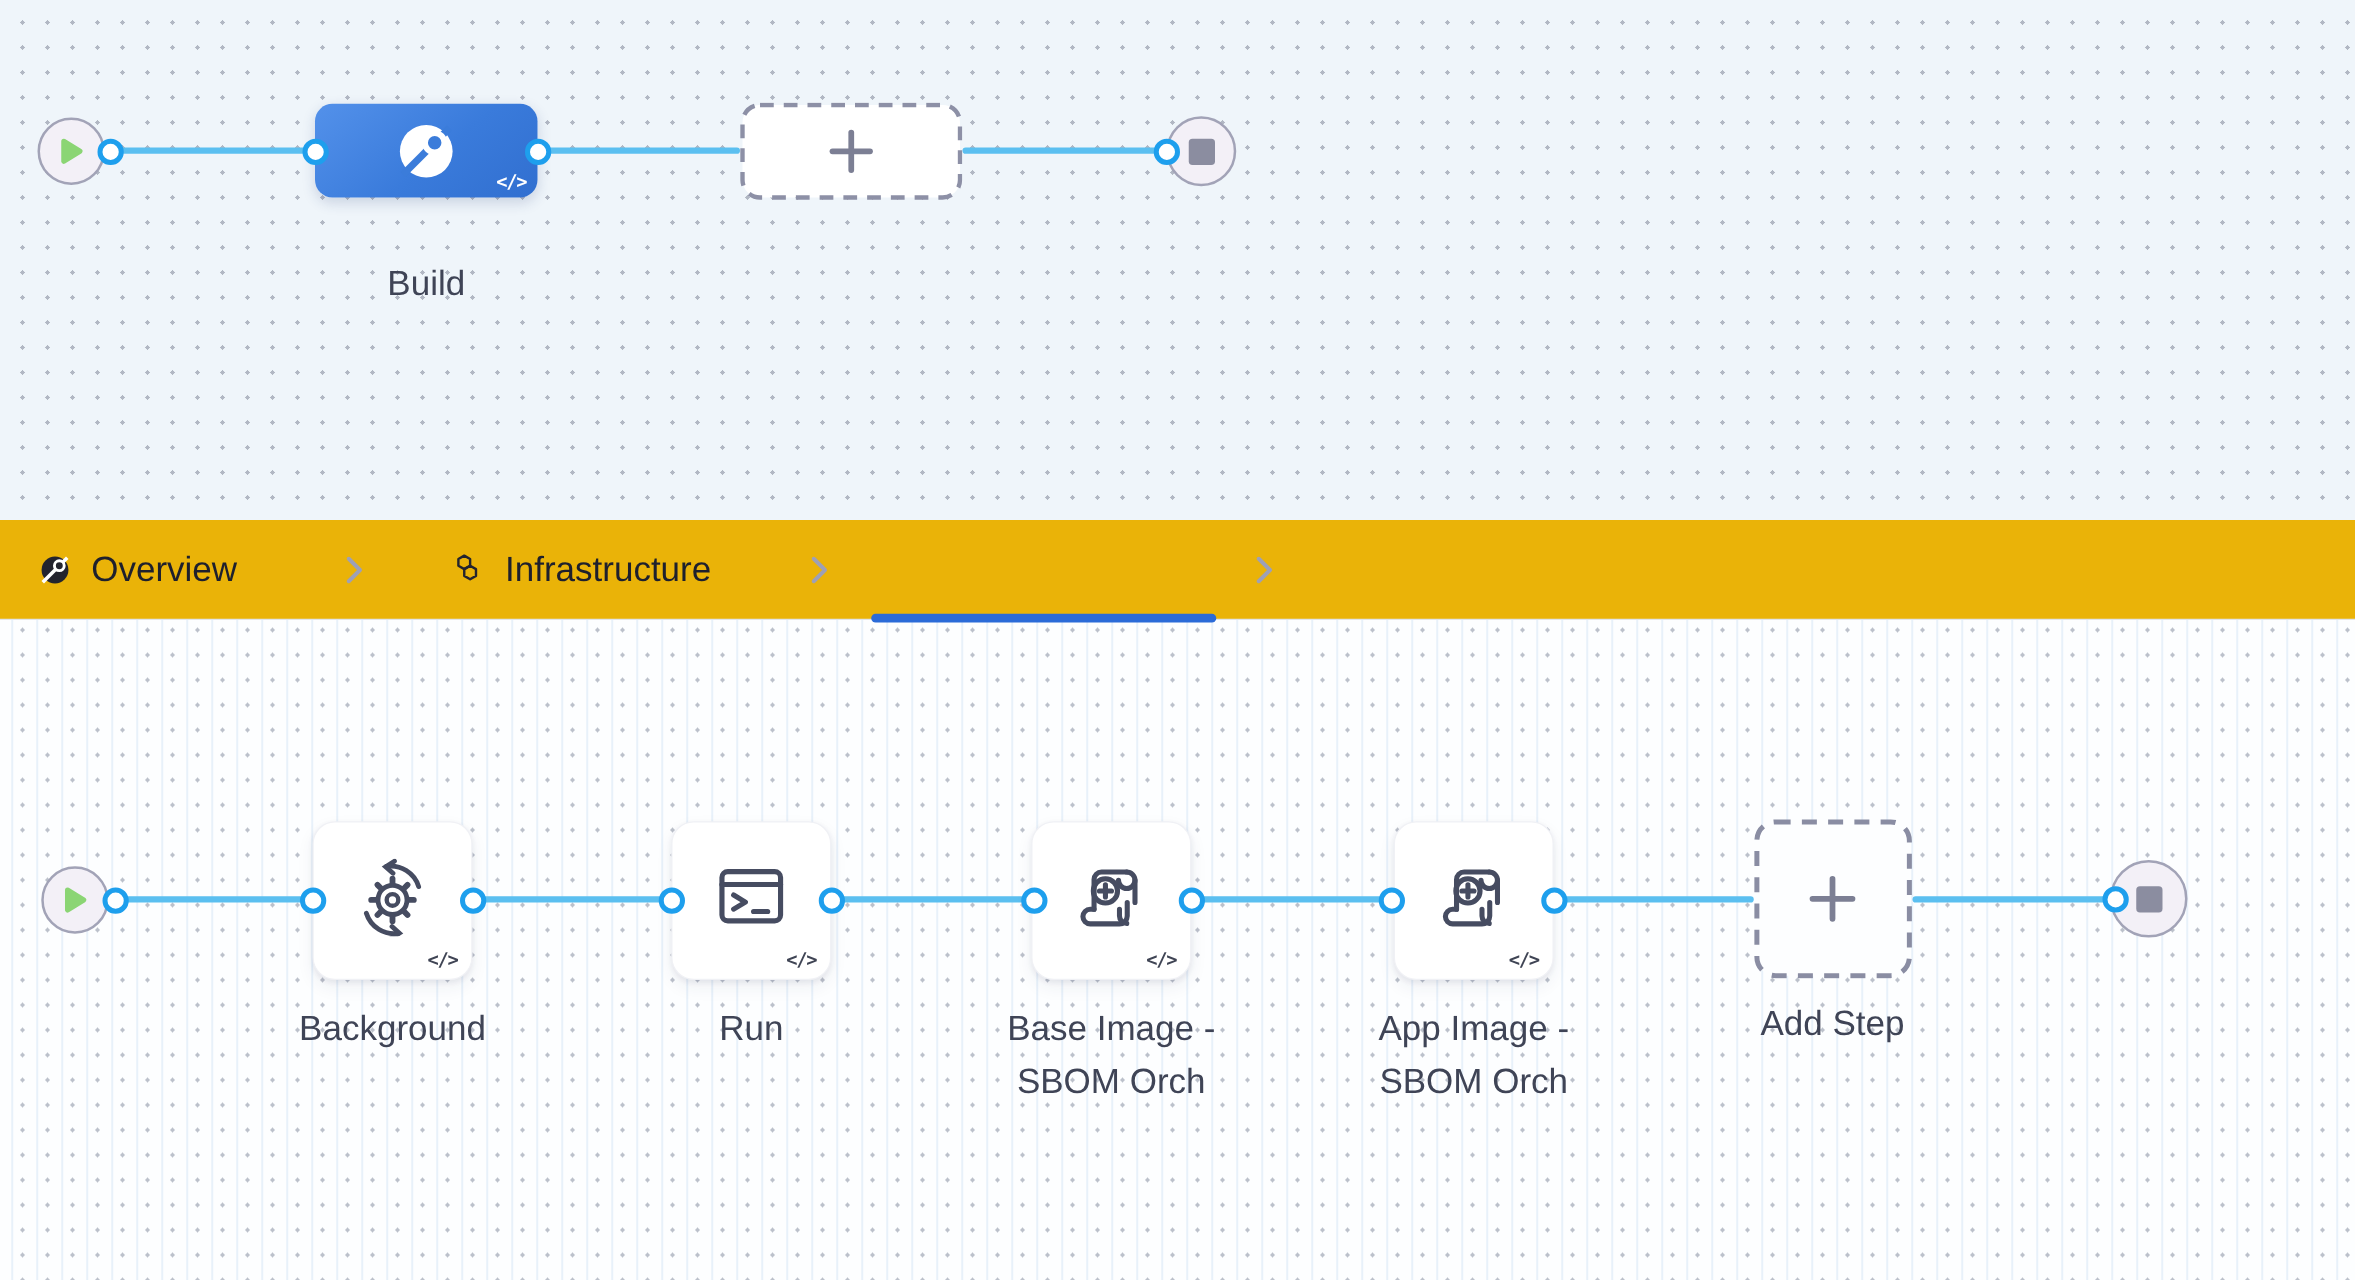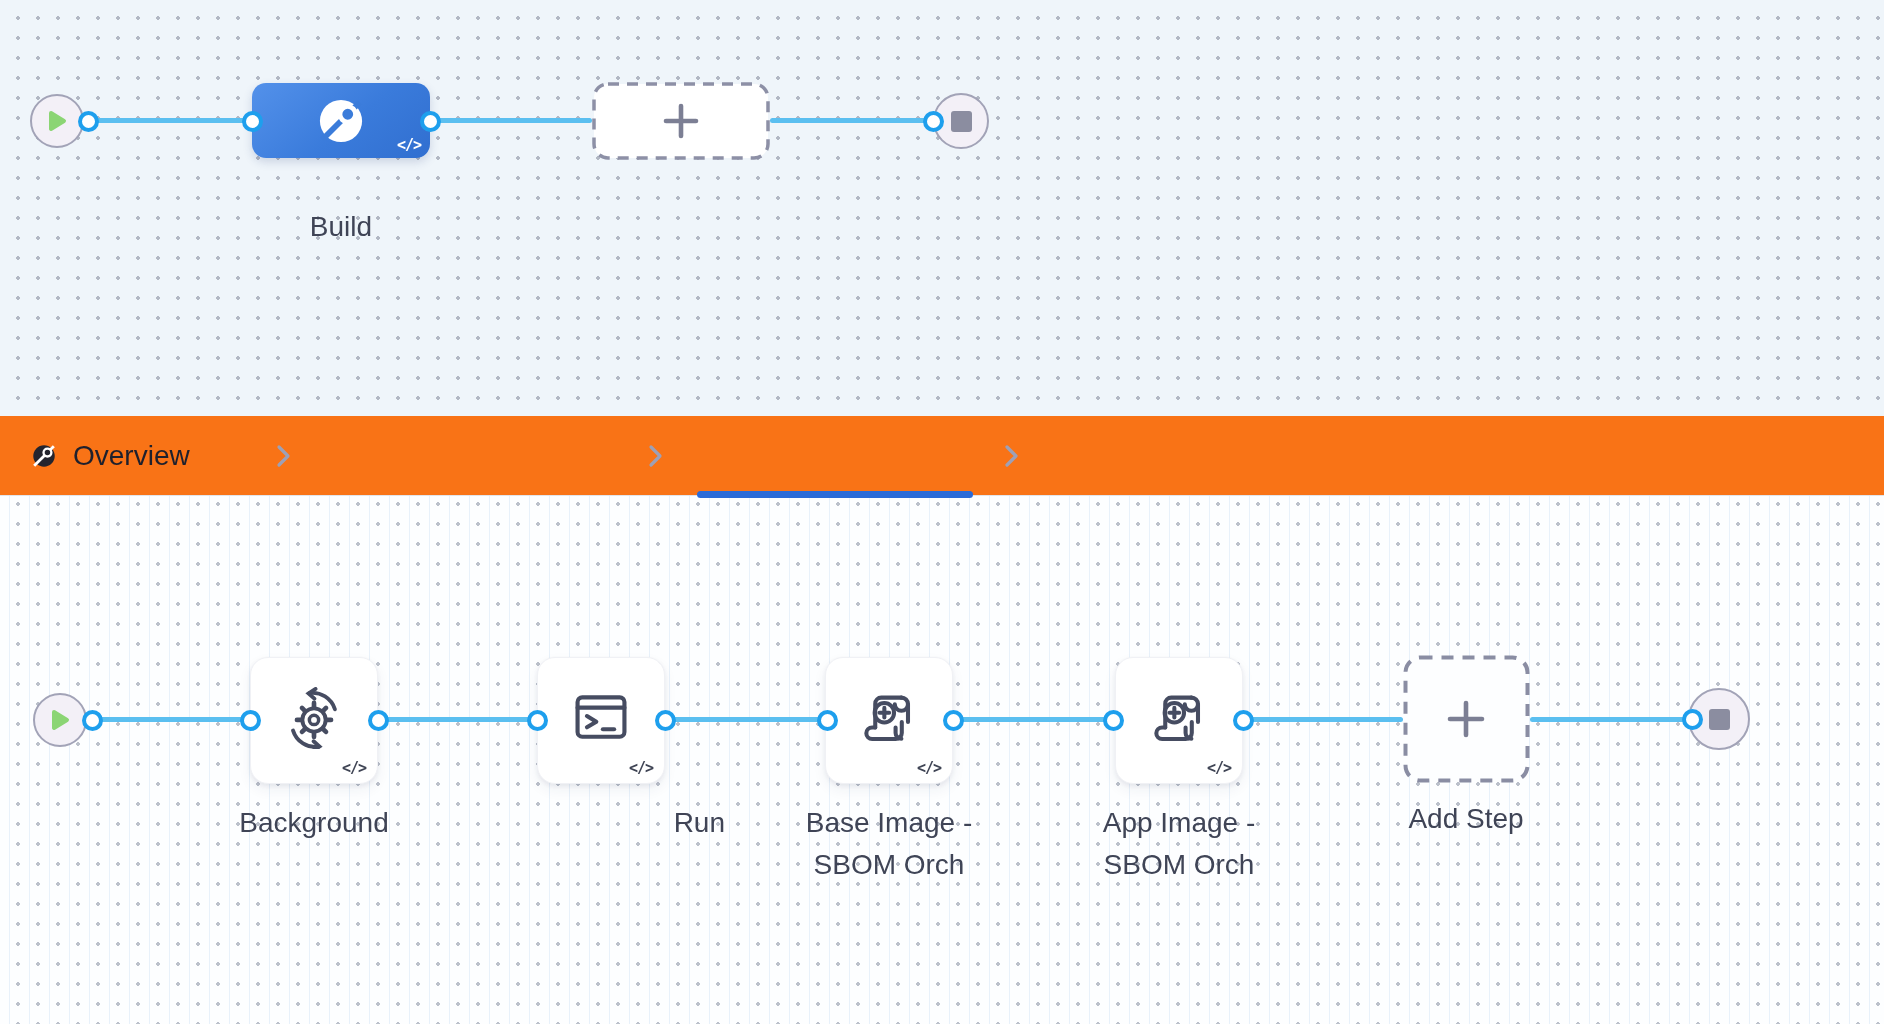--- a/index.html
+++ b/index.html
@@ -63,7 +63,7 @@
   }
   
   #tab-bar{
-    position:absolute;left:0;top:416px;width:1884px;height:80px;background:#f97316;
+    position:absolute;left:0;top:416px;width:1884px;height:80px;background:#eab308;
     border-bottom:1px solid #e2e5ea;box-sizing:border-box;z-index:10;
   }
   .tab-item{

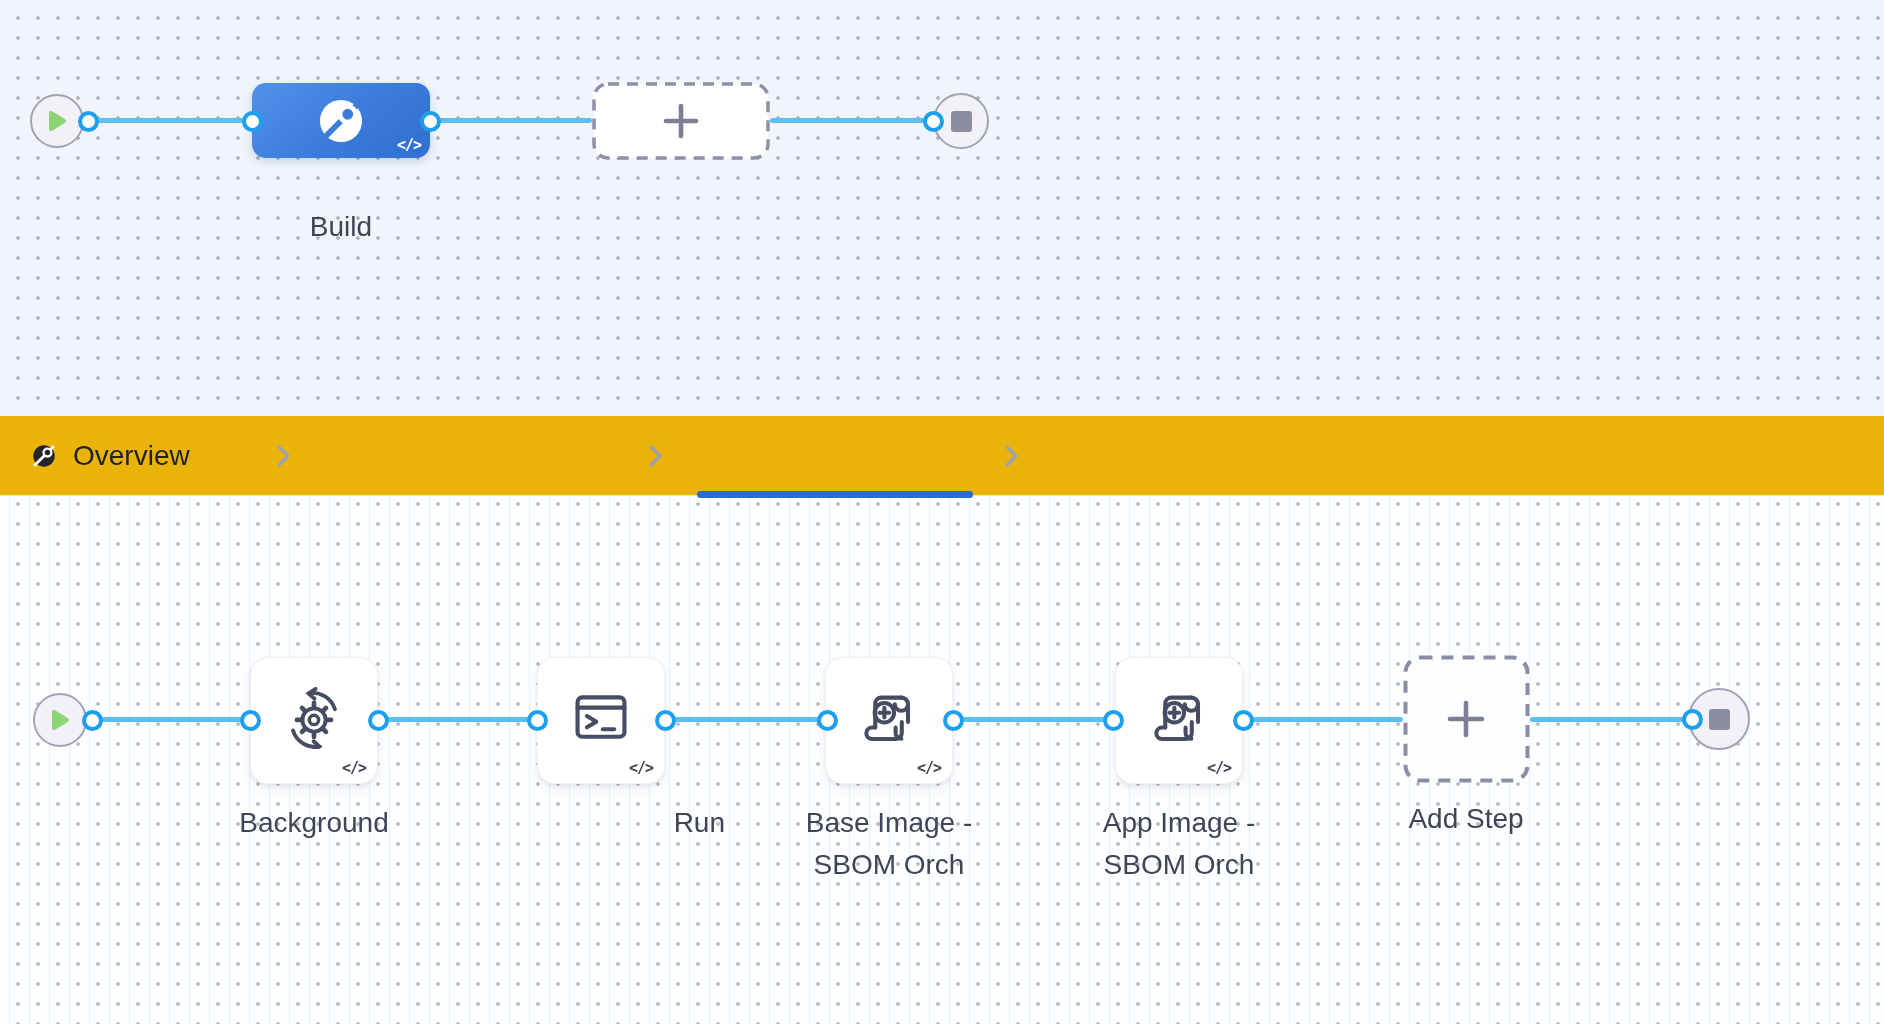--- a/index.html
+++ b/index.html
@@ -149,6 +149,15 @@
       </svg>
   </span>
 
+  <div class="tab-item" style="left:360px;">
+    <span>
+      <svg class="ico" width="29" height="29" viewBox="0 0 30 30" fill="none" stroke="#23242e" stroke-width="2" stroke-linejoin="round">
+        <polygon points="11.8,3.6 16.65,6.4 16.65,12 11.8,14.8 6.95,12 6.95,6.4"></polygon>
+        <polygon points="16.65,12 21.5,14.8 21.5,20.4 16.65,23.2 11.8,20.4 11.8,14.8"></polygon>
+      </svg>
+    </span>
+    <span>Infrastructure</span>
+  </div>
 
   <span class="tab-chevron" style="left:648px;">
     <svg class="ico" width="16" height="24" viewBox="0 0 16 24">

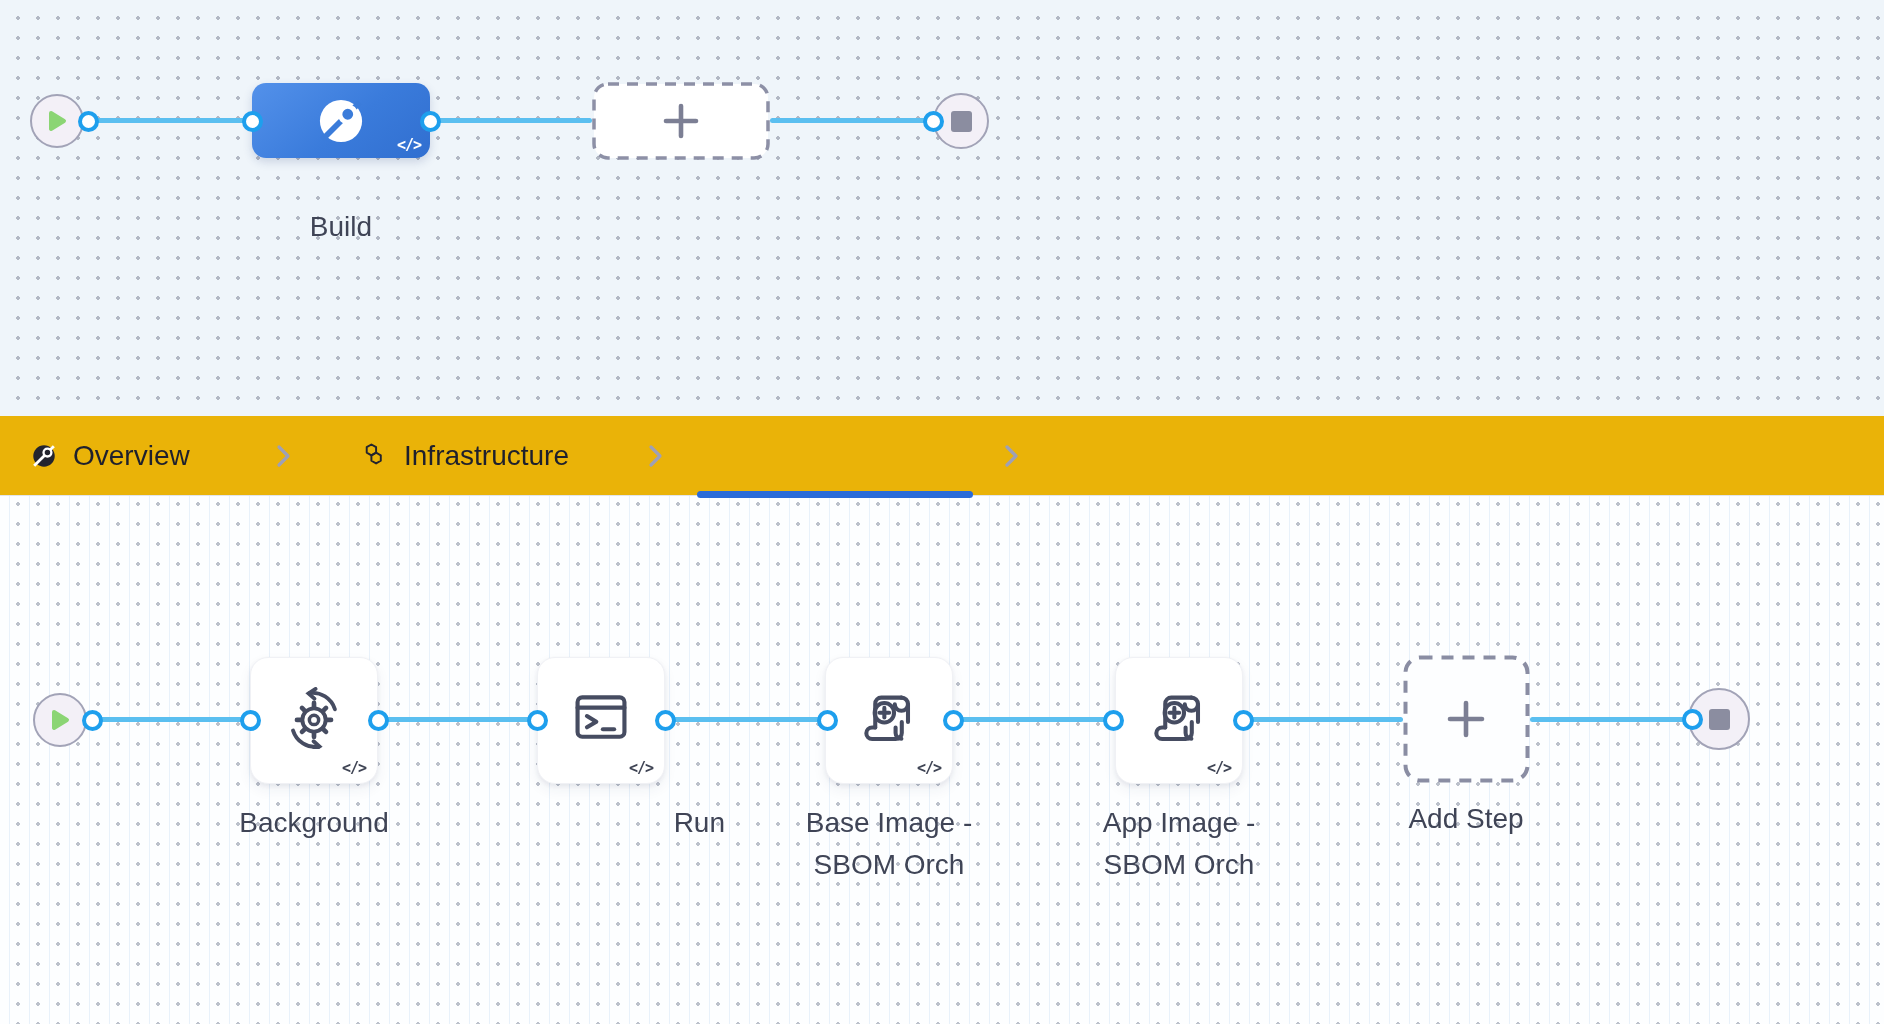--- a/index.html
+++ b/index.html
@@ -289,7 +289,7 @@
   <div class="port" style="left:1682px;top:213px;"></div>
 
   <div class="node-label" style="left:204px;top:306px;width:220px;">Background</div>
-  <div class="node-label" style="left:505px;top:306px;width:220px;text-align:right;">Run</div>
+  <div class="node-label" style="left:491px;top:306px;width:220px;">Run</div>
   <div class="node-label" style="left:1069px;top:306px;width:220px;">App Image - SBOM Orch</div>
   <div class="node-label" style="left:779px;top:306px;width:220px;">Base Image - SBOM Orch</div>
   <div class="node-label" style="left:1356px;top:302px;width:220px;">Add Step</div>

